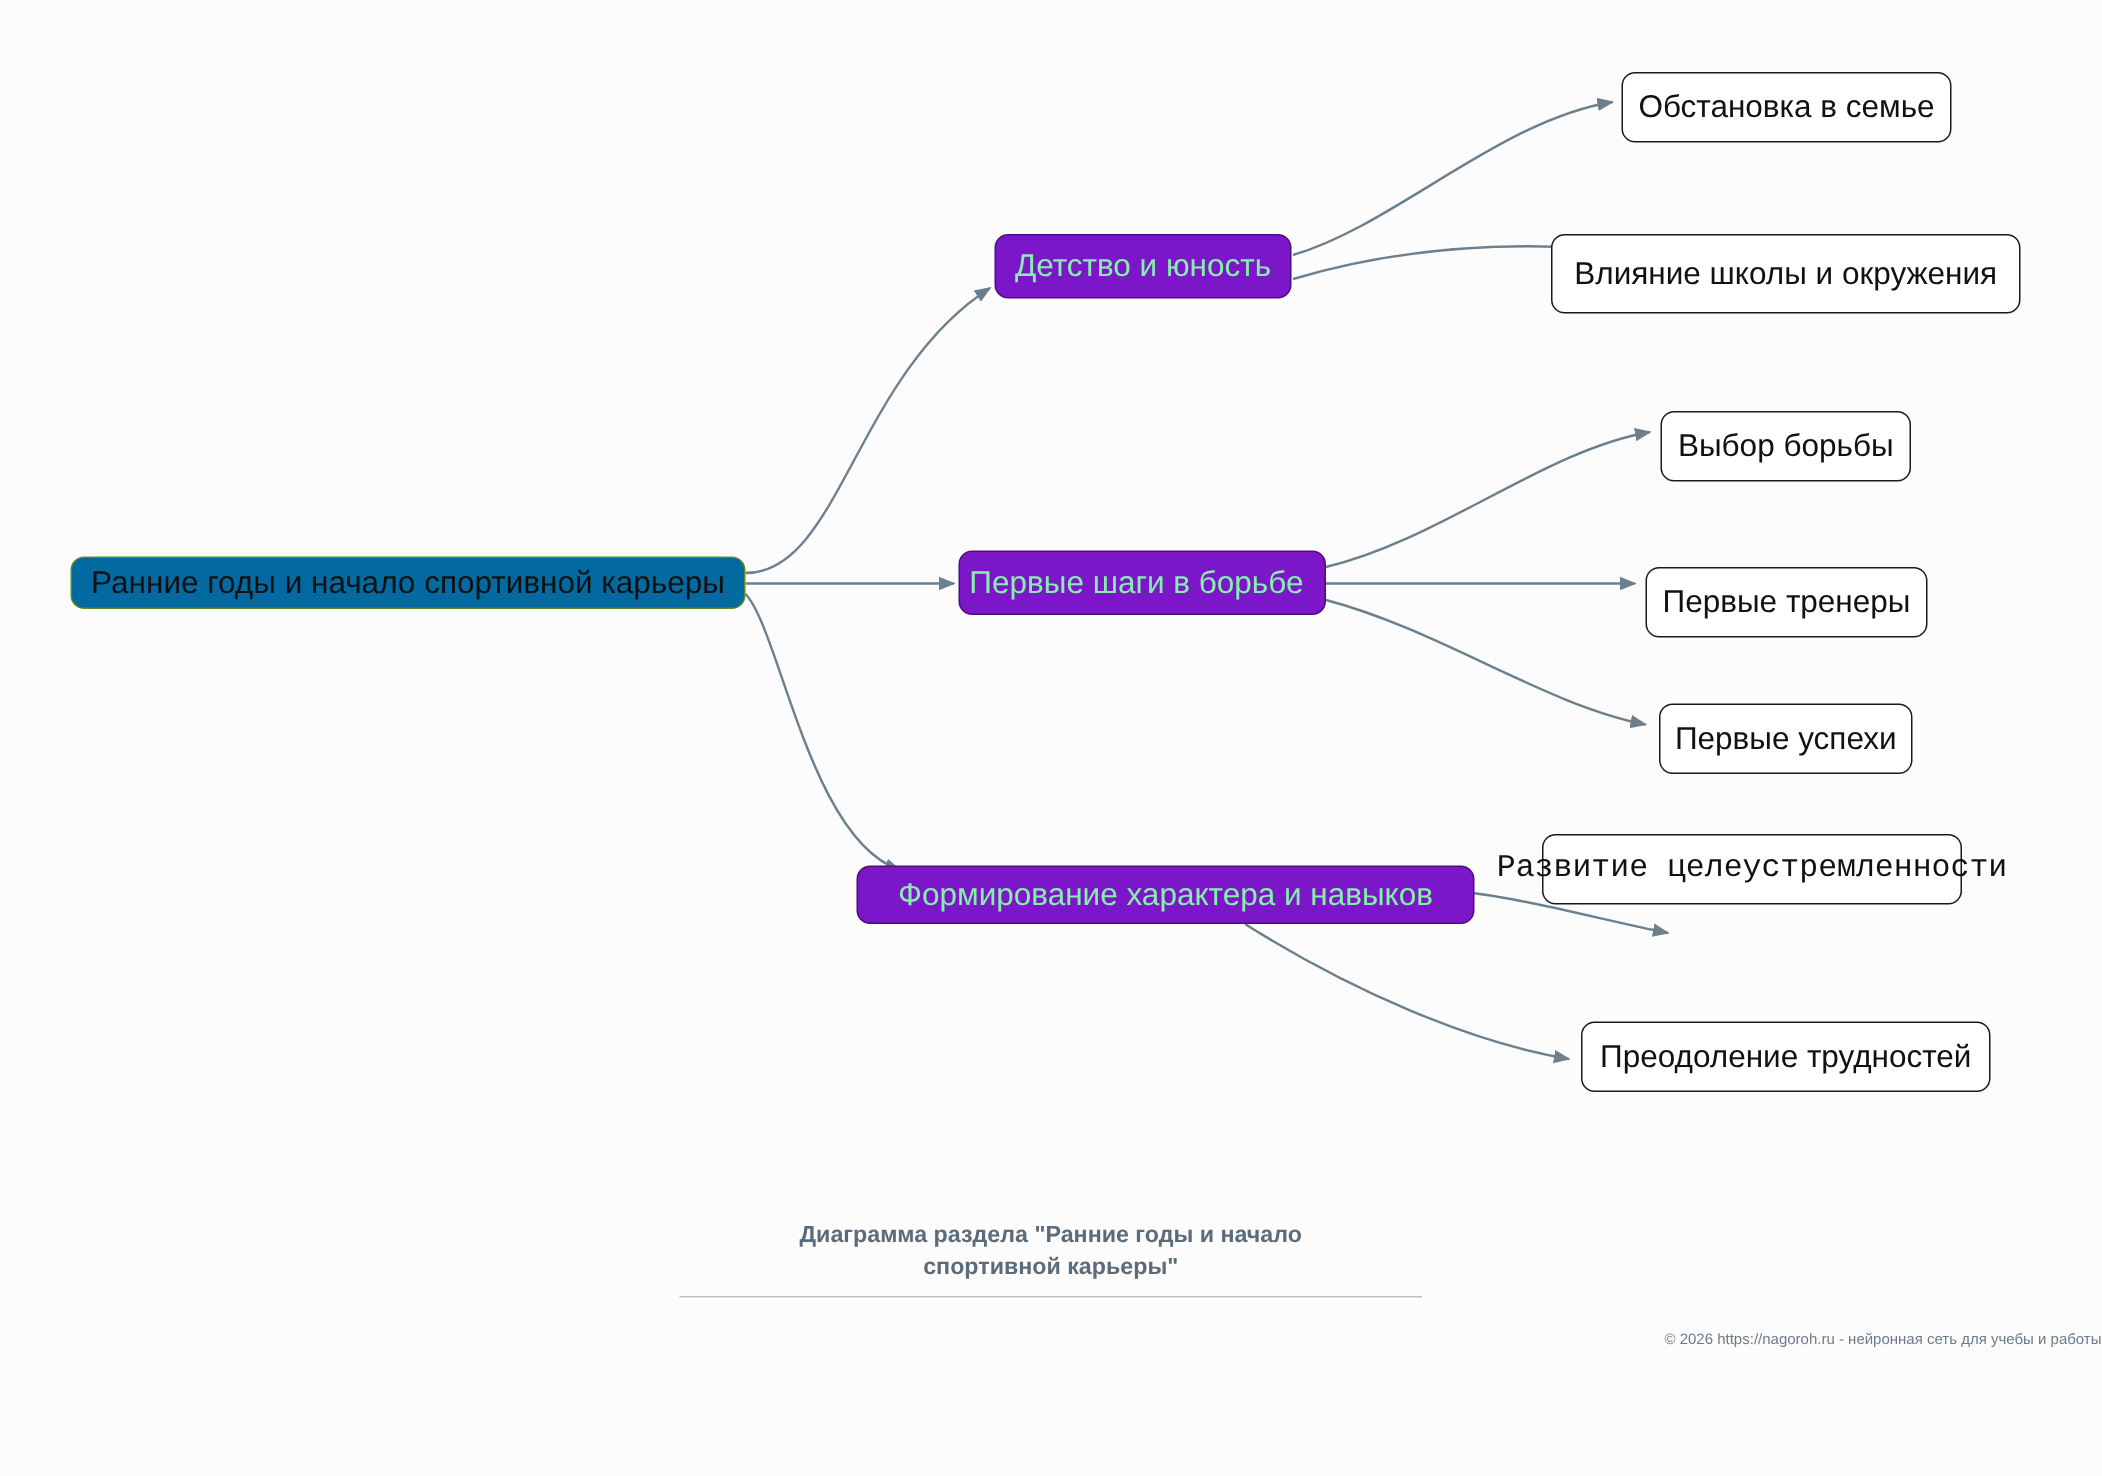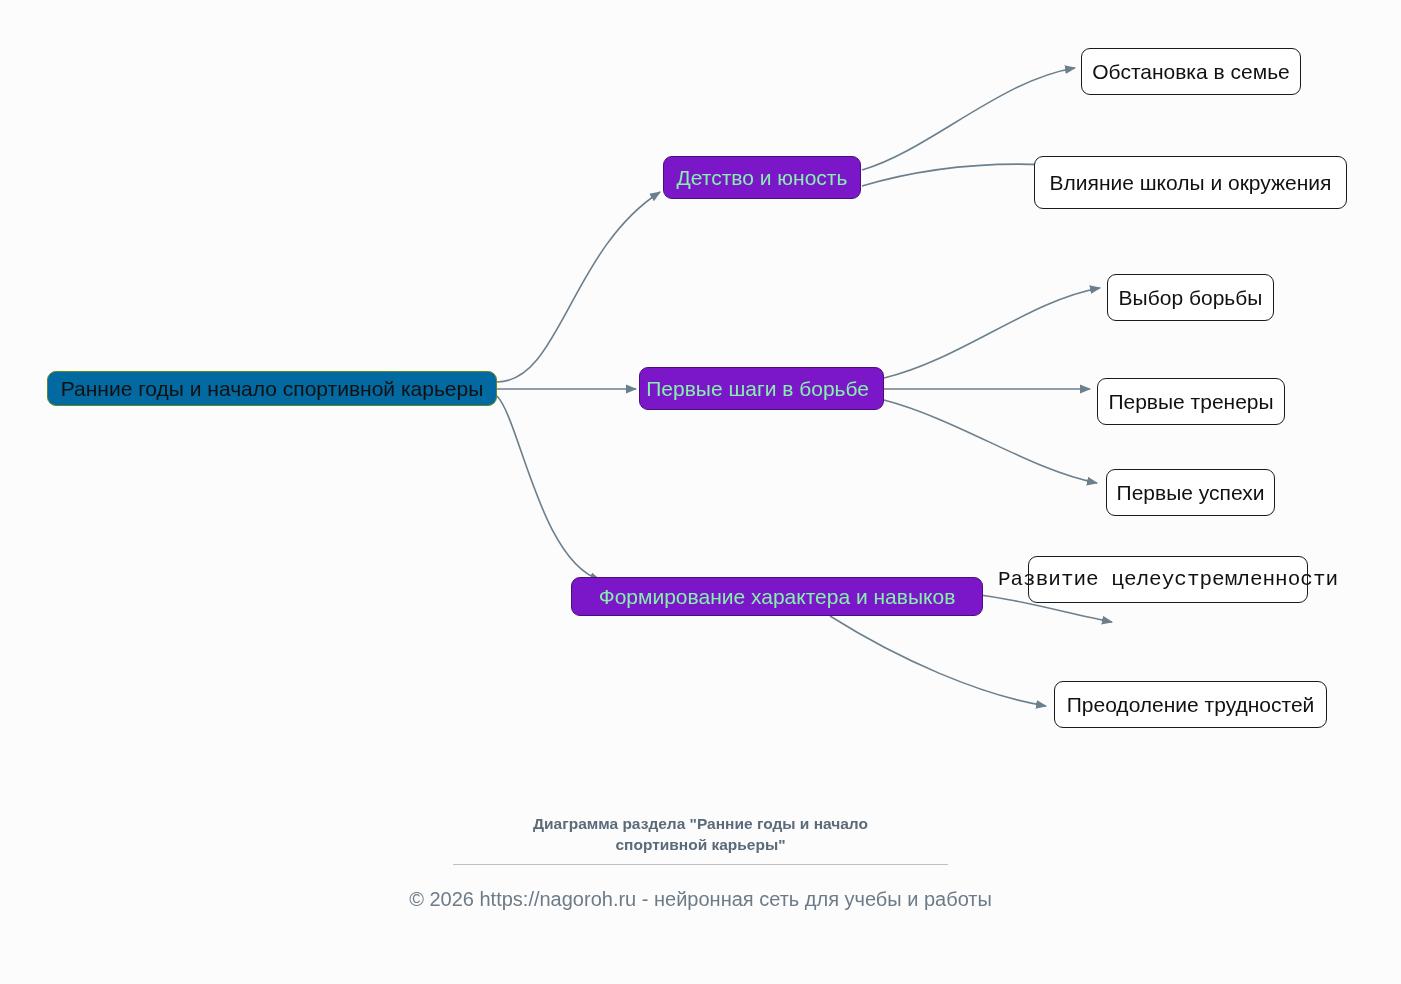--- a/index.html
+++ b/index.html
@@ -74,9 +74,9 @@
     position: absolute;
     left: 0;
     width: 1401px;
-    text-align: center;
+    text-align: right;
     color: #6d7b88;
-    font-size: 20px;
+    font-size: 10px;
   }
 </style>
 </head>

